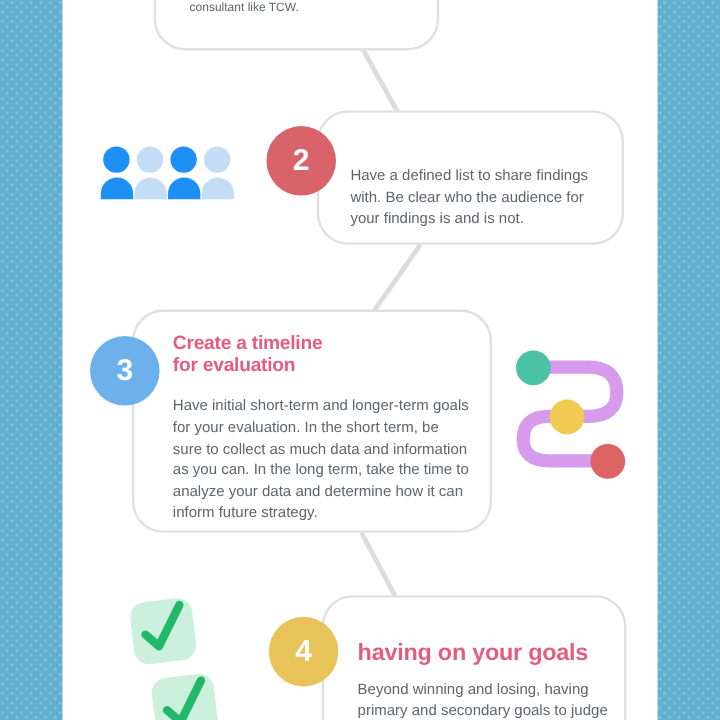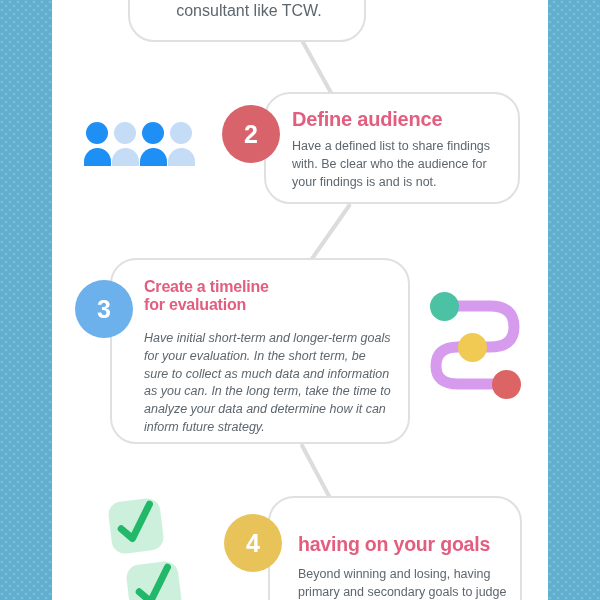--- a/index.html
+++ b/index.html
@@ -86,7 +86,7 @@
   <div class="conn conn-diag" style="left:303px;top:443px;width:76px;height:4px;transform:rotate(62deg);"></div>
 
   <div class="card" style="left:128px;top:-54px;width:238px;height:96px;"></div>
-  <div class="card-body" style="left:146px;top:0px;width:206px;font-size:16px;text-align:center;">consultant like TCW.</div>
+  <div class="card-body" style="left:158px;top:0px;width:206px;font-size:10px;">consultant like TCW.</div>
 
   <div class="card" style="left:264px;top:92px;width:256px;height:112px;"></div>
   <div class="badge" style="left:222px;top:105px;width:58px;height:58px;background:#d9636b;font-size:25px;">

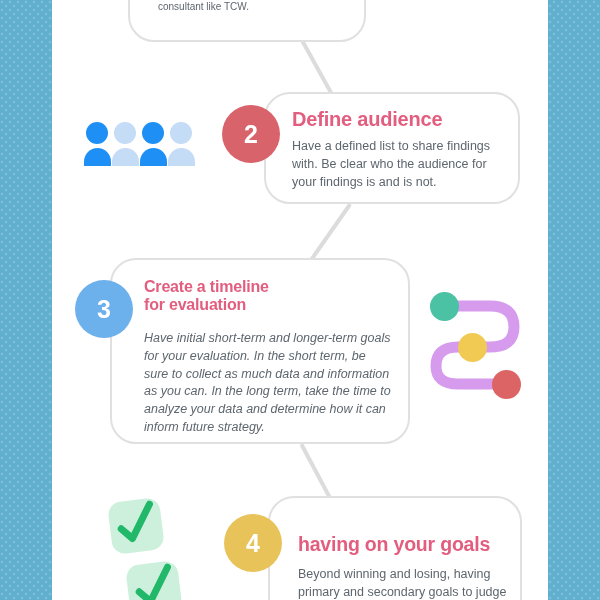--- a/index.html
+++ b/index.html
@@ -92,7 +92,6 @@
   <div class="badge" style="left:222px;top:105px;width:58px;height:58px;background:#d9636b;font-size:25px;">
     <span>2</span>
   </div>
-  <div class="card-head" style="left:292px;top:108px;width:220px;font-size:20px;">Define audience</div>
   <div class="card-body" style="left:292px;top:138px;width:214px;font-size:12.5px;">Have a defined list to share findings with. Be clear who the audience for your findings is and is not.</div>
 
   <div class="person" style="left:86px;top:118px;width:110px;height:46px;">

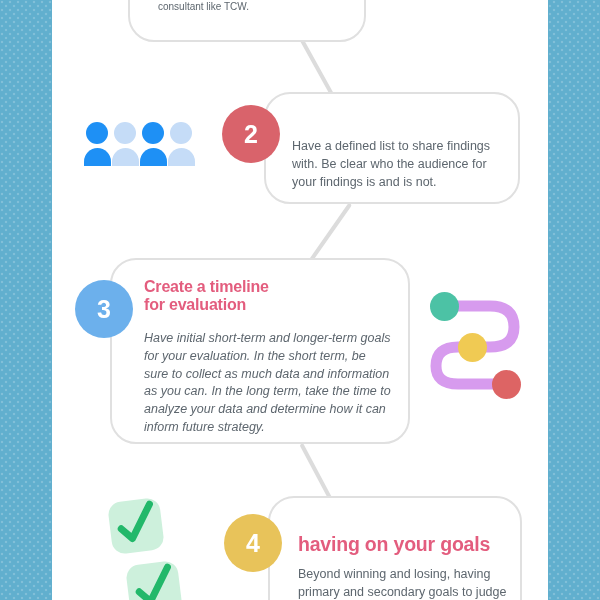--- a/index.html
+++ b/index.html
@@ -117,7 +117,7 @@
     <span>Create a timeline</span><br>
     <span>for evaluation</span>
   </div>
-  <div class="card-body" style="left:144px;top:330px;width:248px;font-size:12.5px;font-style:italic;">Have initial short-term and longer-term goals for your evaluation. In the short term, be sure to collect as much data and information as you can. In the long term, take the time to analyze your data and determine how it can inform future strategy.</div>
+  <div class="card-body" style="left:144px;top:330px;width:248px;font-size:12.5px;">Have initial short-term and longer-term goals for your evaluation. In the short term, be sure to collect as much data and information as you can. In the long term, take the time to analyze your data and determine how it can inform future strategy.</div>
 
   <div class="serp" style="left:428px;top:292px;width:100px;height:105px;">
     <svg width="100" height="105" viewBox="0 0 100 105">

